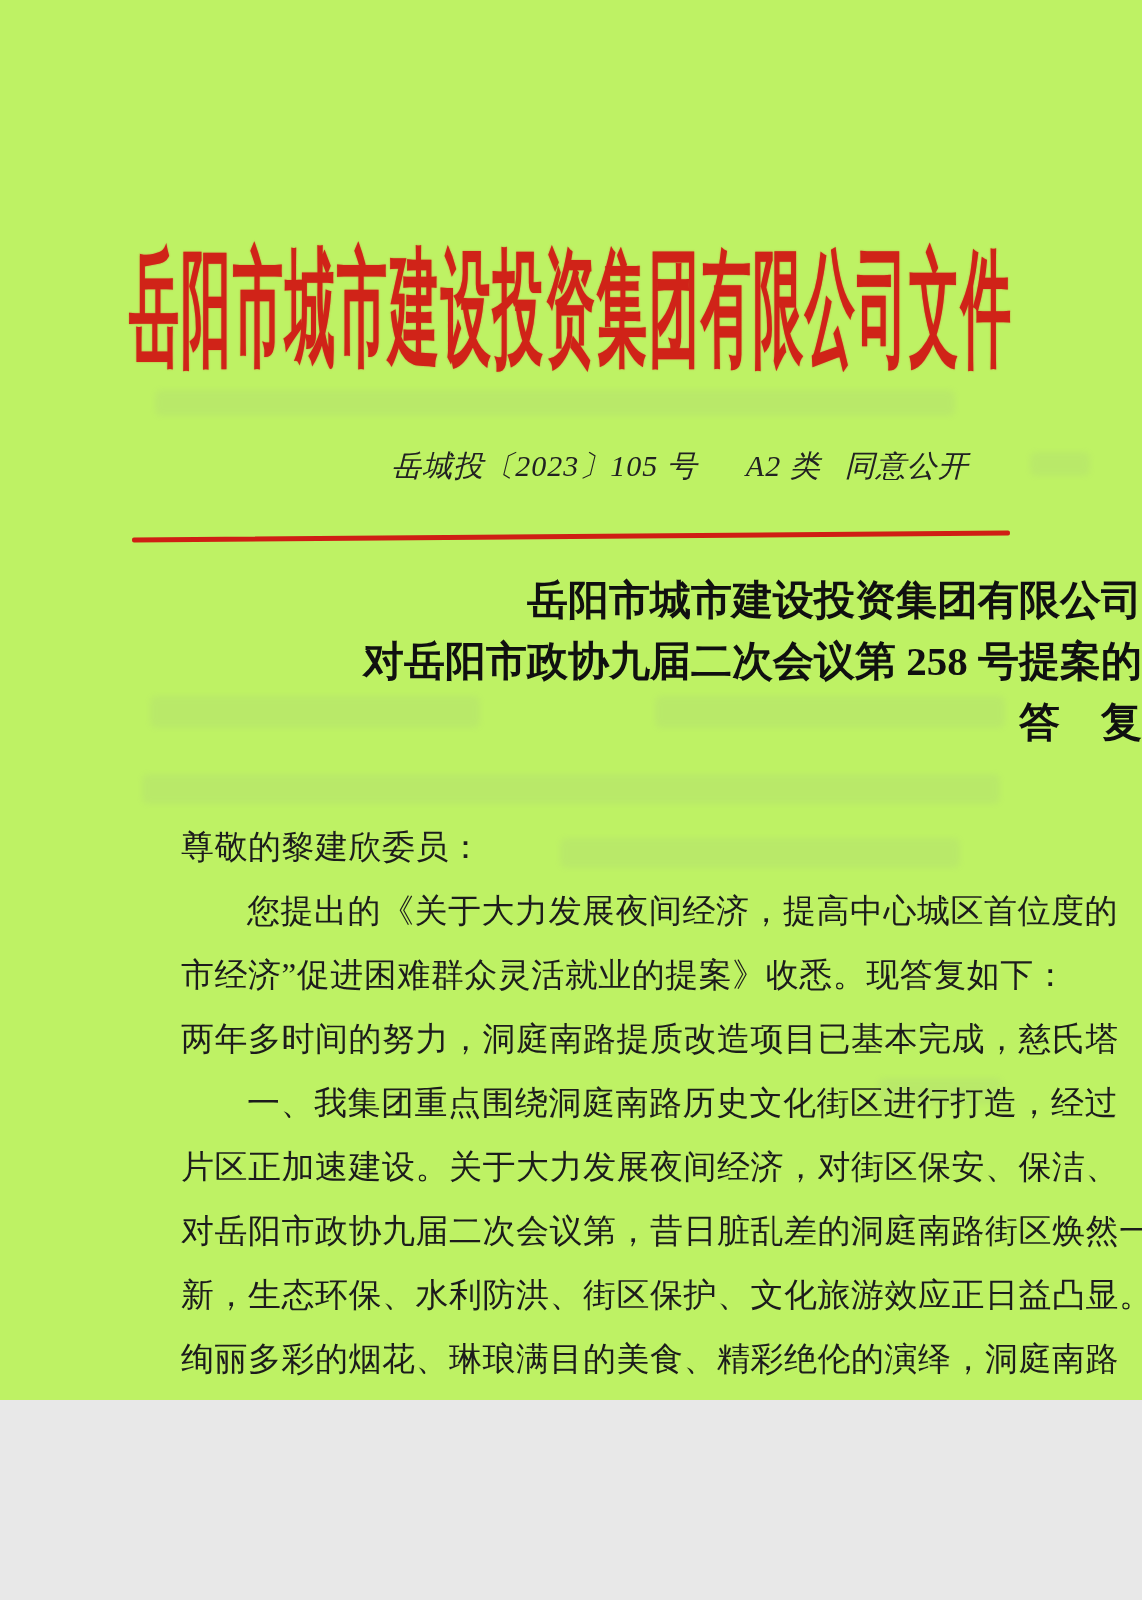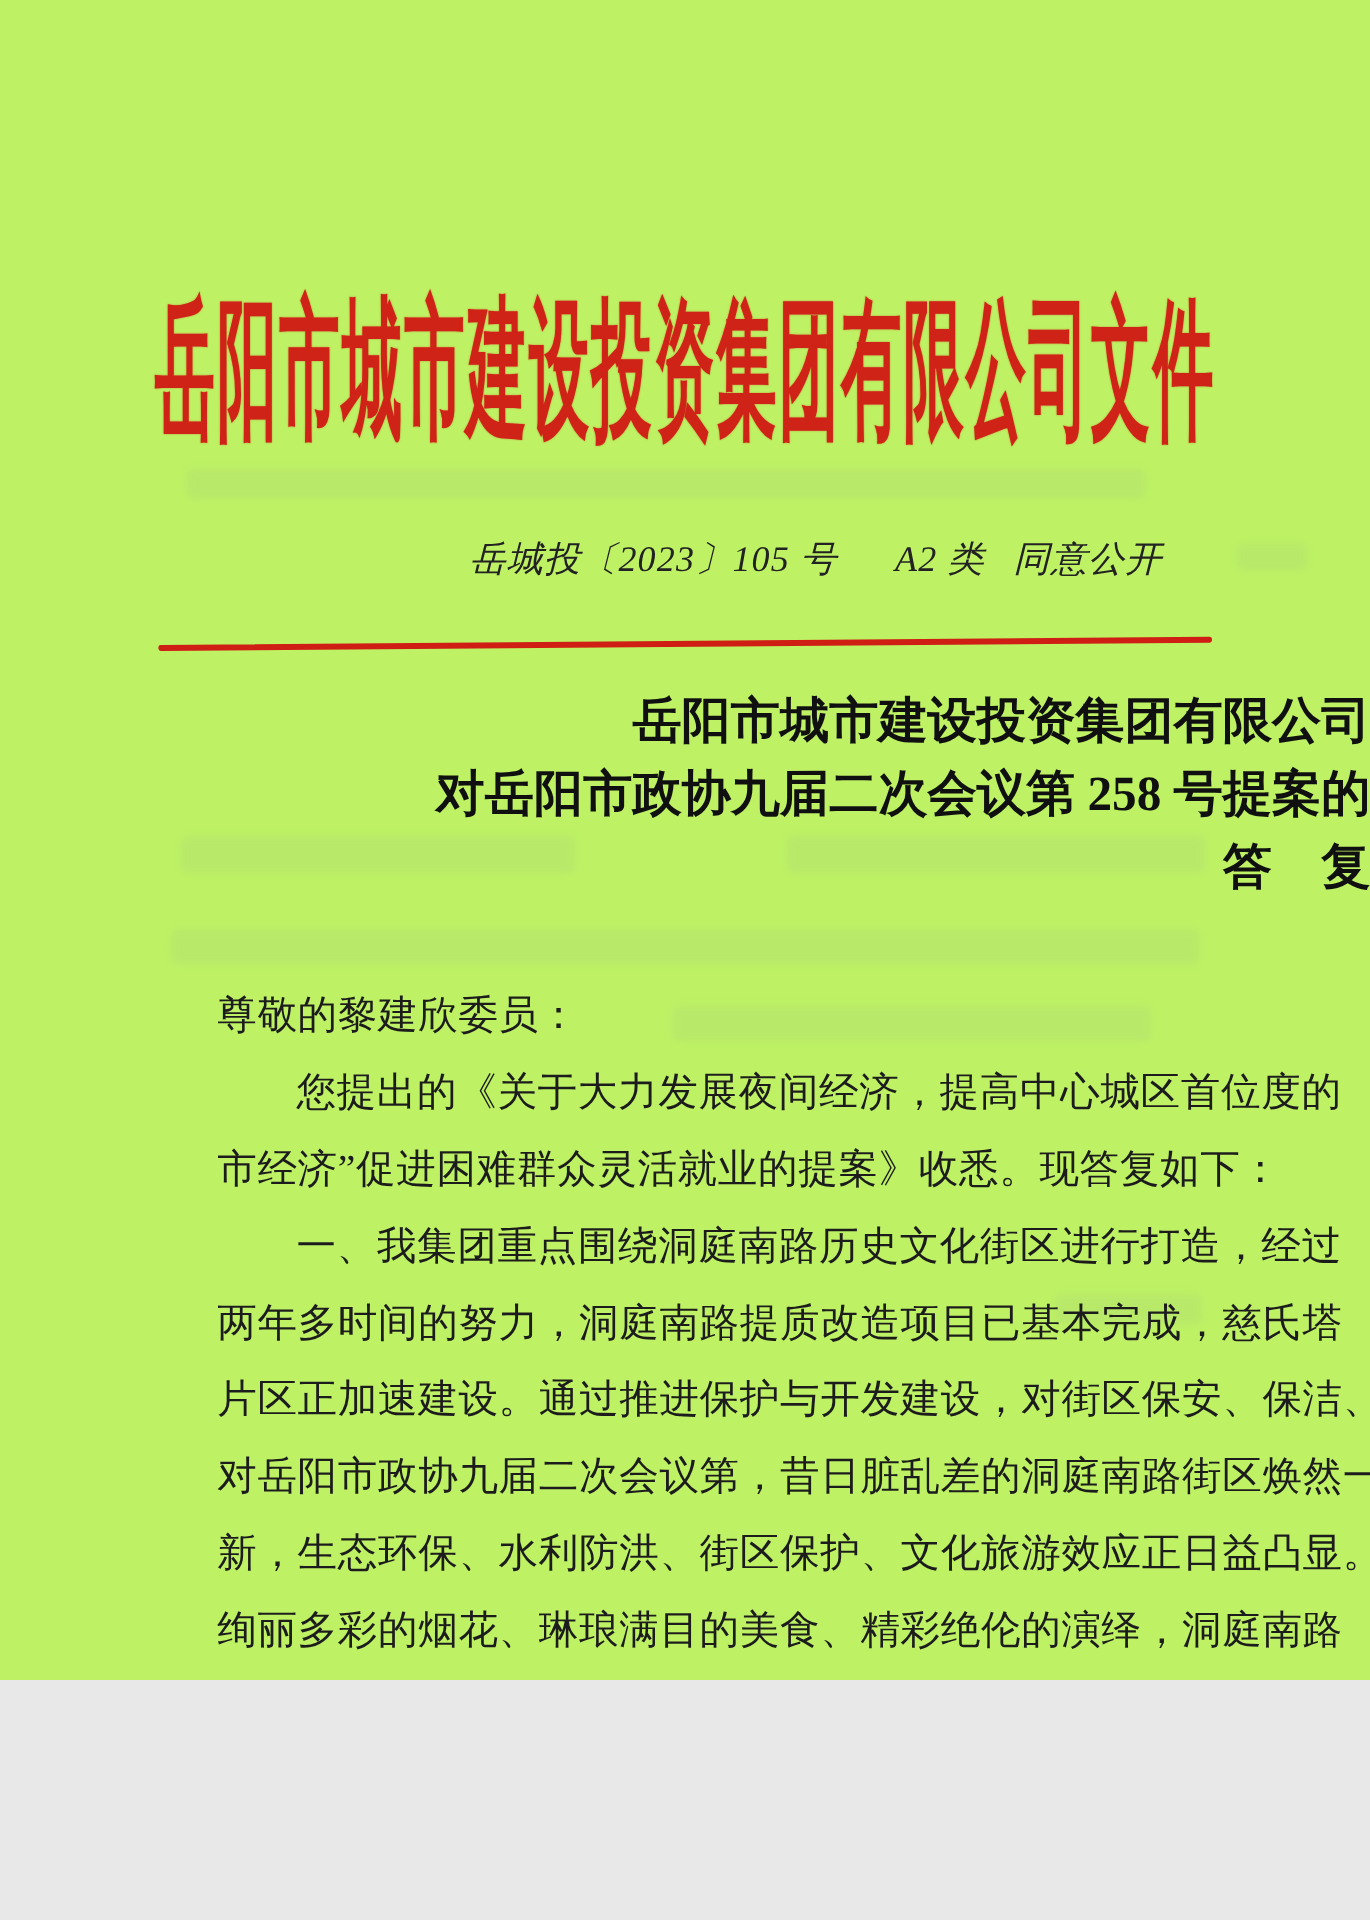--- a/index.html
+++ b/index.html
@@ -149,8 +149,8 @@
     <div class="line">尊敬的黎建欣委员：</div>
     <div class="line indent">您提出的《关于大力发展夜间经济，提高中心城区首位度的</div>
     <div class="line">市经济”促进困难群众灵活就业的提案》收悉。现答复如下：</div>
+    <div class="line">两年多时间的努力，洞庭南路提质改造项目已基本完成，慈氏塔</div>
     <div class="line indent">一、我集团重点围绕洞庭南路历史文化街区进行打造，经过</div>
-    <div class="line">两年多时间的努力，洞庭南路提质改造项目已基本完成，慈氏塔</div>
     <div class="line">片区正加速建设。通过推进保护与开发建设，对街区保安、保洁、</div>
     <div class="line">对岳阳市政协九届二次会议第，昔日脏乱差的洞庭南路街区焕然一</div>
     <div class="line">新，生态环保、水利防洪、街区保护、文化旅游效应正日益凸显。</div>

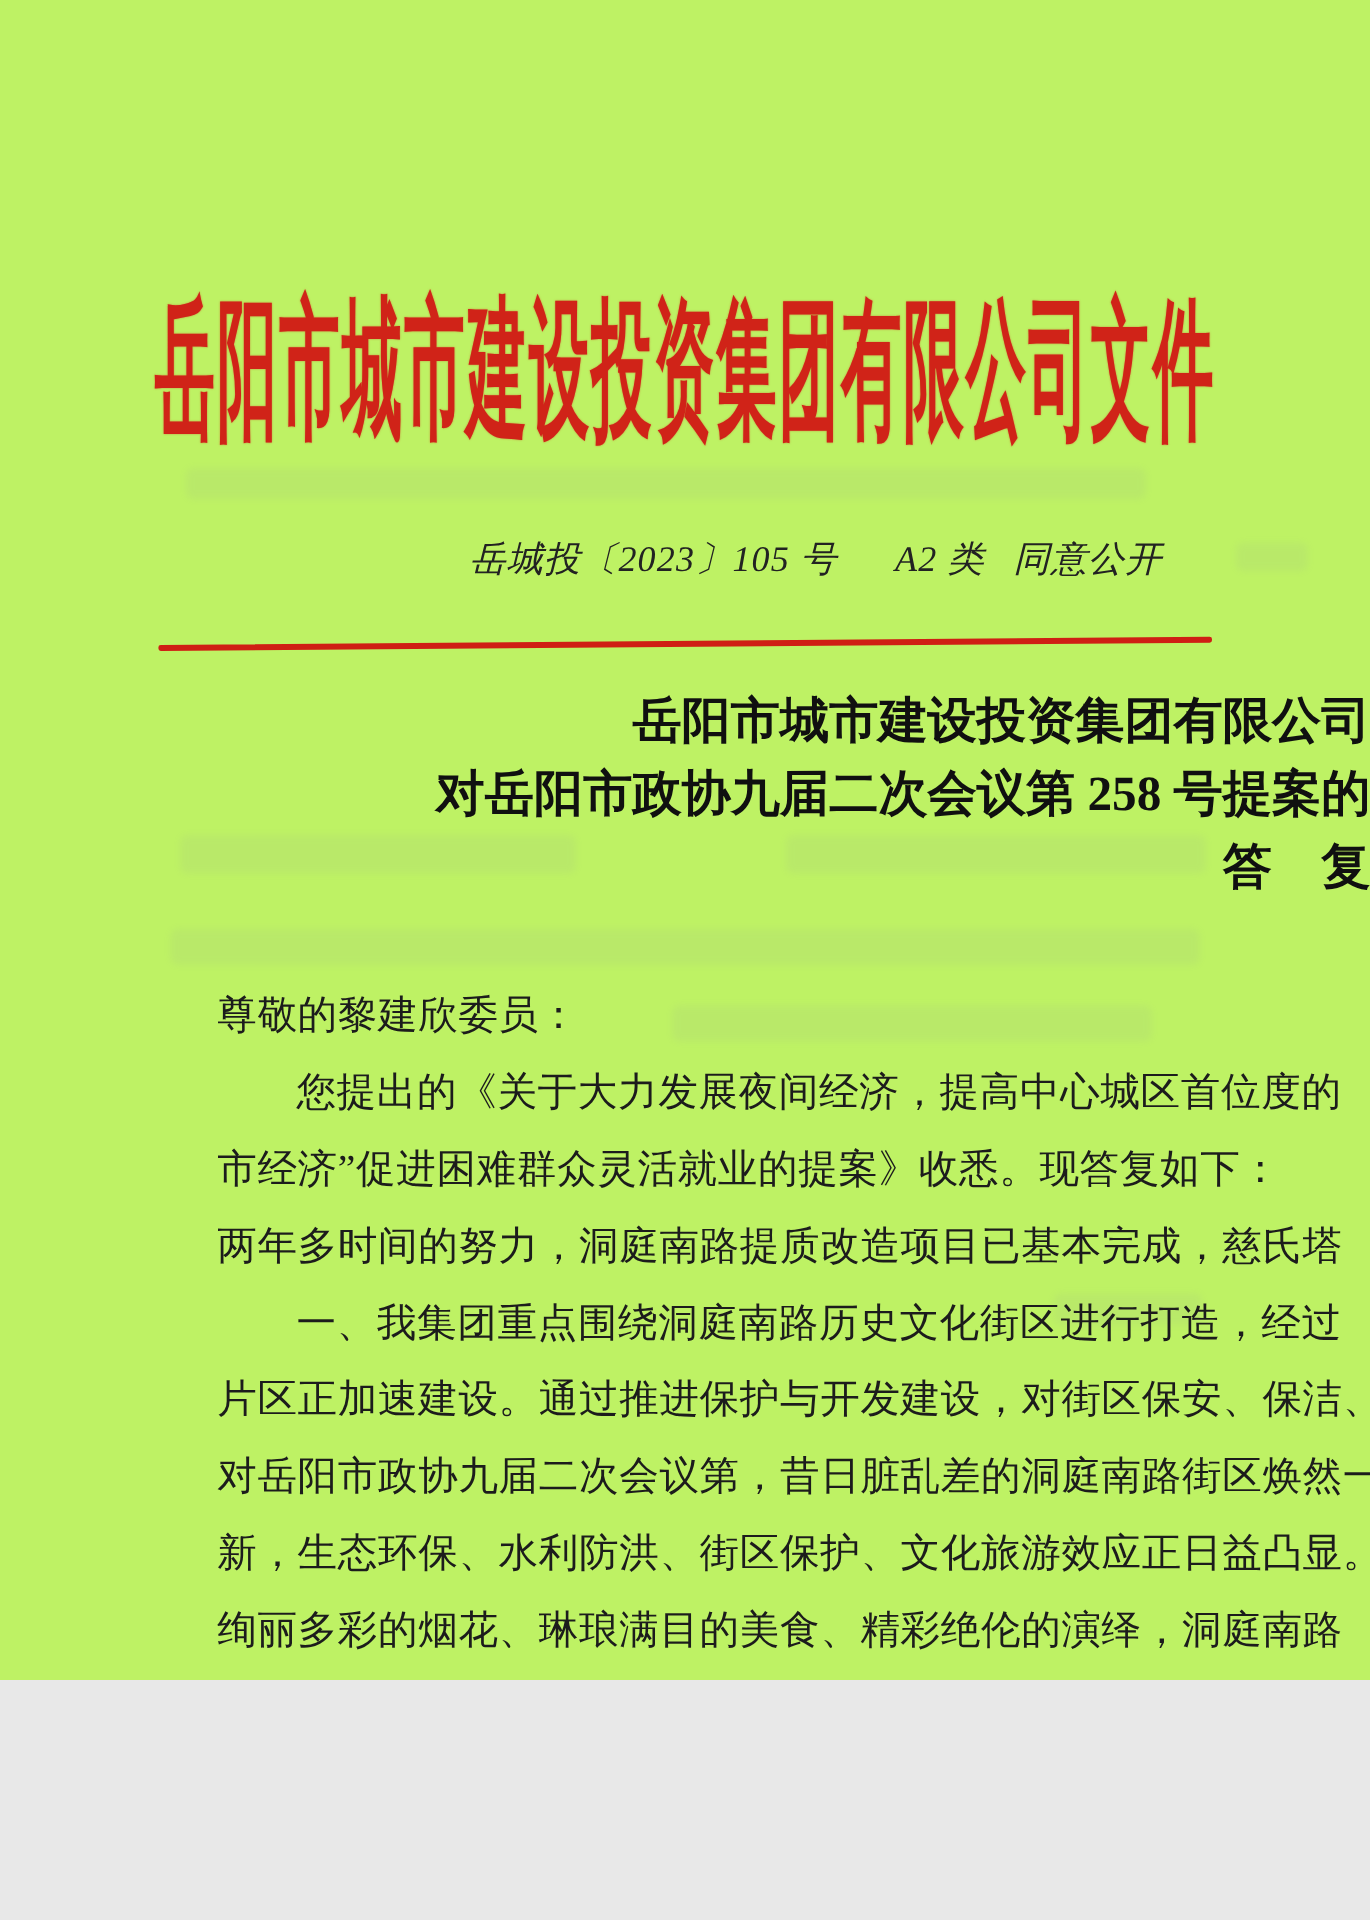--- a/index.html
+++ b/index.html
@@ -151,7 +151,7 @@
     <div class="line">市经济”促进困难群众灵活就业的提案》收悉。现答复如下：</div>
     <div class="line">两年多时间的努力，洞庭南路提质改造项目已基本完成，慈氏塔</div>
     <div class="line indent">一、我集团重点围绕洞庭南路历史文化街区进行打造，经过</div>
-    <div class="line">片区正加速建设。通过推进保护与开发建设，对街区保安、保洁、</div>
+    <div class="line">片区正加速建设。关于大力发展夜间经济，对街区保安、保洁、</div>
     <div class="line">对岳阳市政协九届二次会议第，昔日脏乱差的洞庭南路街区焕然一</div>
     <div class="line">新，生态环保、水利防洪、街区保护、文化旅游效应正日益凸显。</div>
     <div class="line">绚丽多彩的烟花、琳琅满目的美食、精彩绝伦的演绎，洞庭南路</div>

